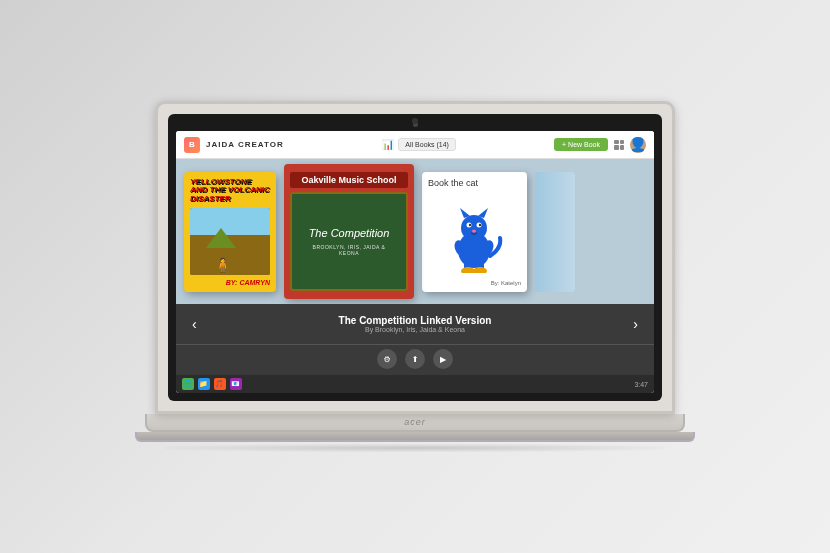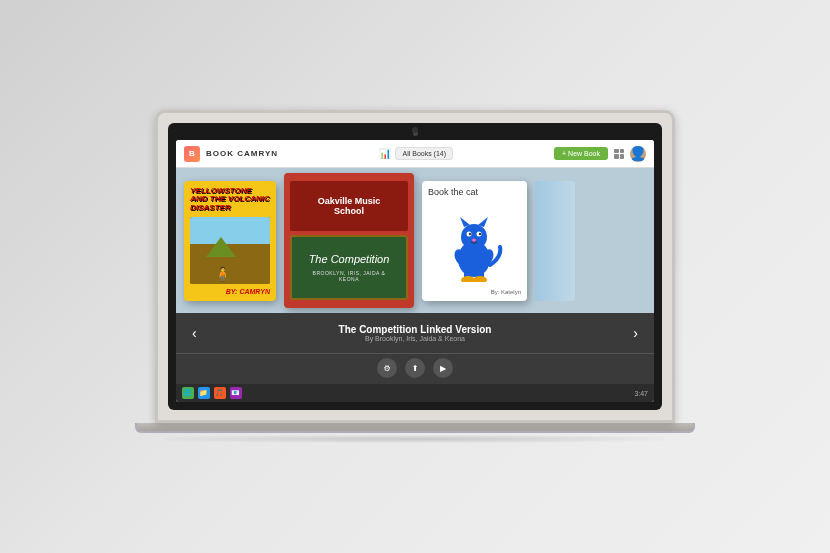--- a/index.html
+++ b/index.html
@@ -473,7 +473,7 @@
 
           <div class="app-header">
             <div class="app-logo">B</div>
-            <span class="app-title">BOOK CAMRYN</span>
+            <span class="app-title">JAIDA CREATOR</span>
             <div class="header-center">
               <span class="stats-icon">📊</span>
               <button class="all-books-btn">All Books (14)</button>

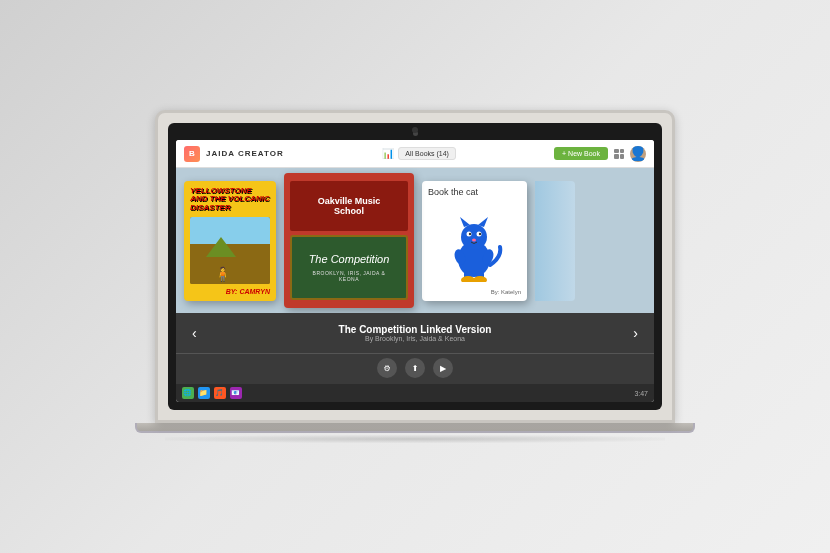--- a/index.html
+++ b/index.html
@@ -253,7 +253,7 @@
       text-align: center;
       background: #8B1A10;
       width: 100%;
-      padding: 15px;
+      padding: 3px;
       border-radius: 2px;
       margin-bottom: 4px;
     }

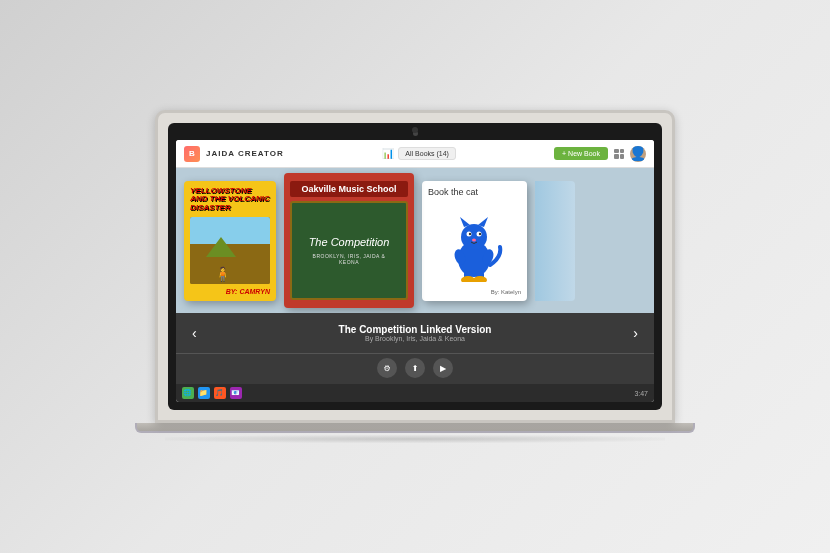--- a/index.html
+++ b/index.html
@@ -578,6 +578,9 @@
       </div>
     </div>
 
+    <div class="laptop-base">
+      <span class="acer-logo">acer</span>
+    </div>
 
     <div class="laptop-foot"></div>
 

